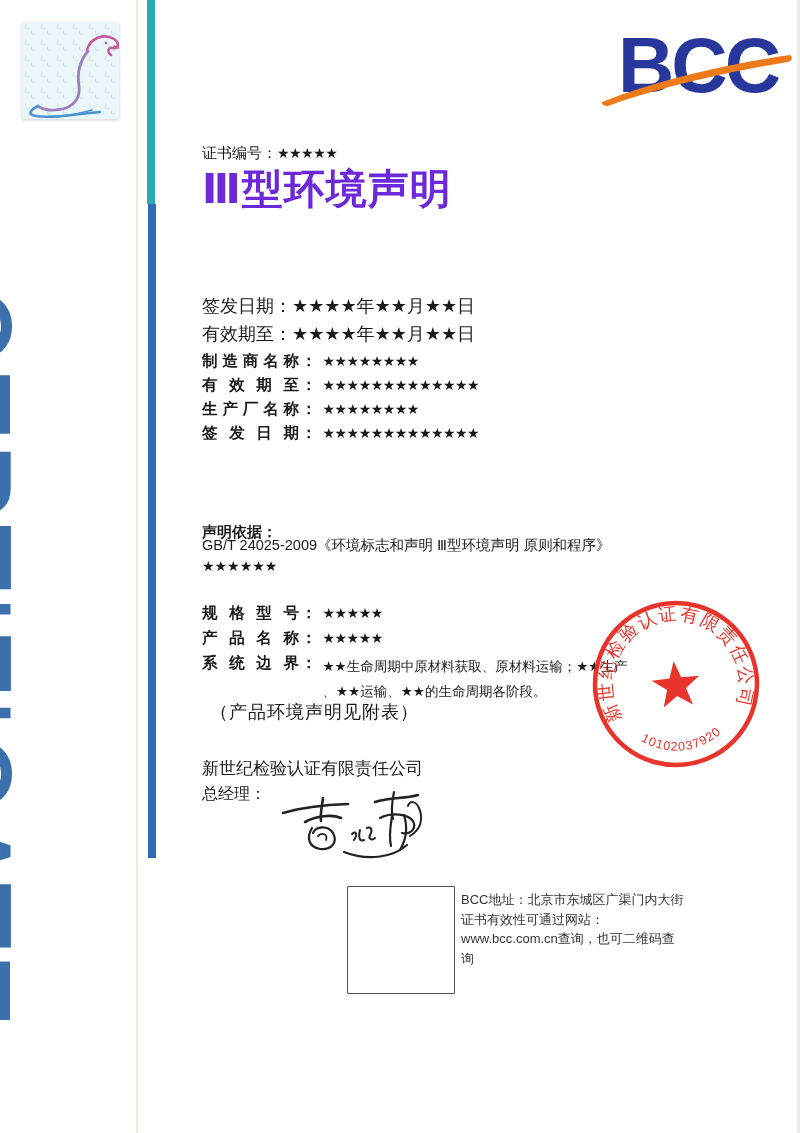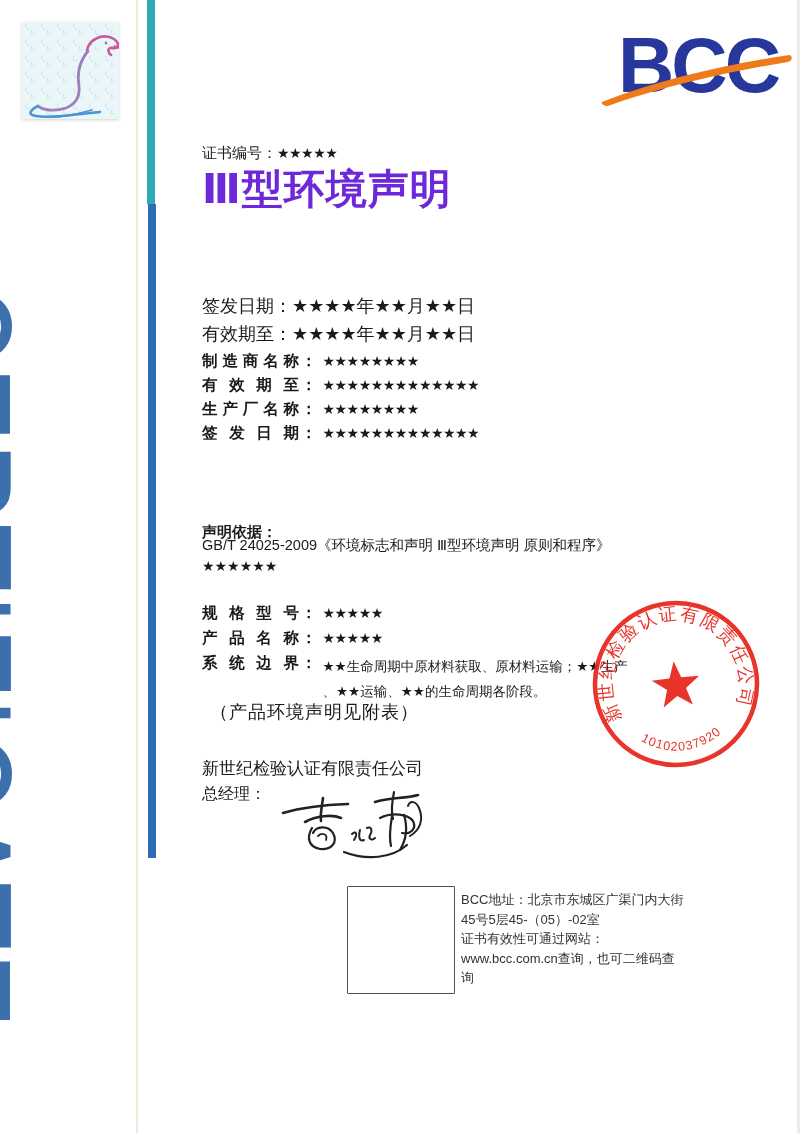--- a/index.html
+++ b/index.html
@@ -159,7 +159,6 @@
   <div class="qrbox"></div>
   <div class="footer">
     <div>BCC地址：北京市东城区广渠门内大街</div>
-    <div>45号5层45-（05）-02室</div>
     <div>证书有效性可通过网站：</div>
     <div>www.bcc.com.cn查询，也可二维码查</div>
     <div>询</div>

